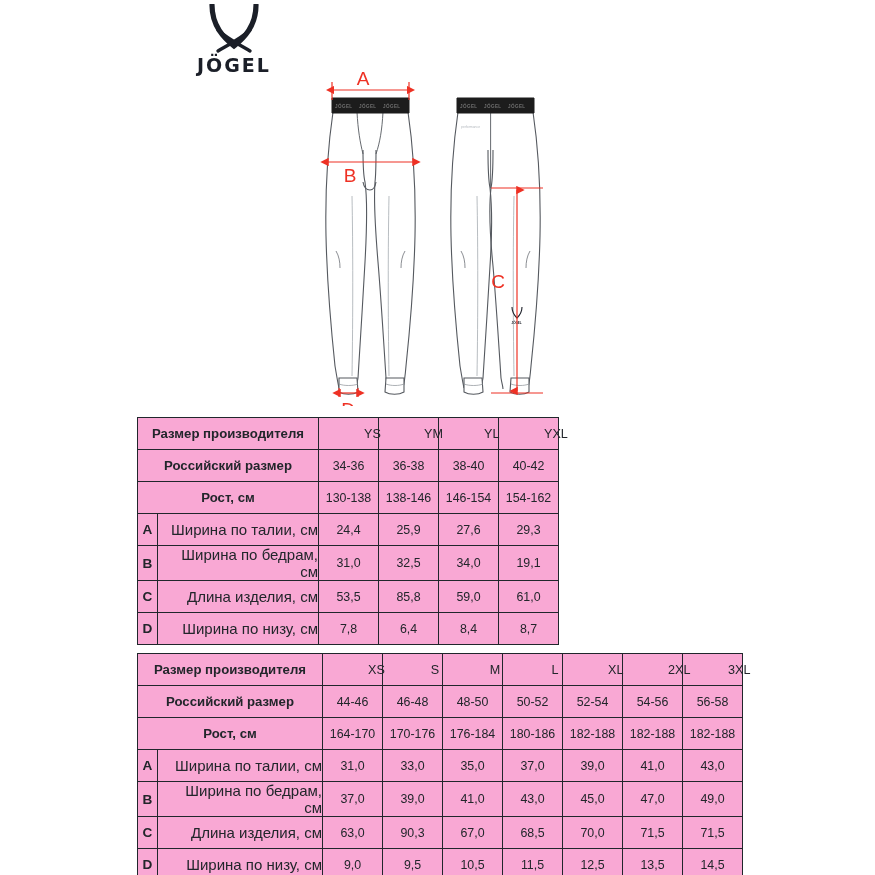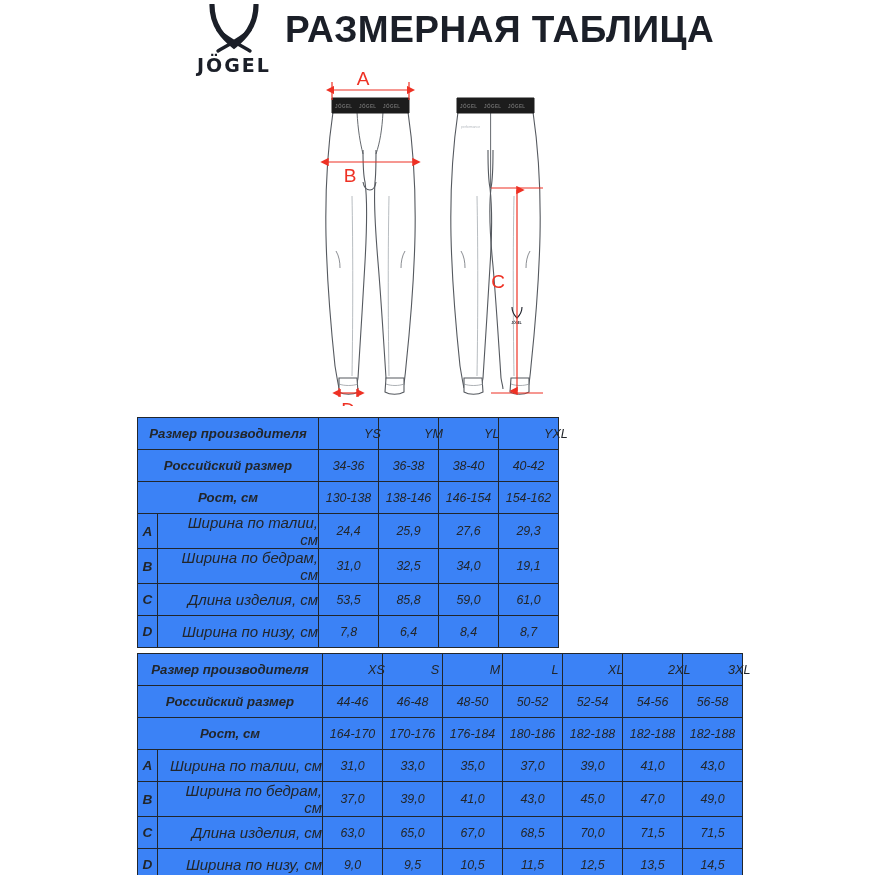--- a/index.html
+++ b/index.html
@@ -136,7 +136,6 @@
     <div class="wordmark">JÖGEL</div>
   </div>
 
-  <div id="page-title">РАЗМЕРНАЯ ТАБЛИЦА</div>
 </div>
 
 <div id="illustration">

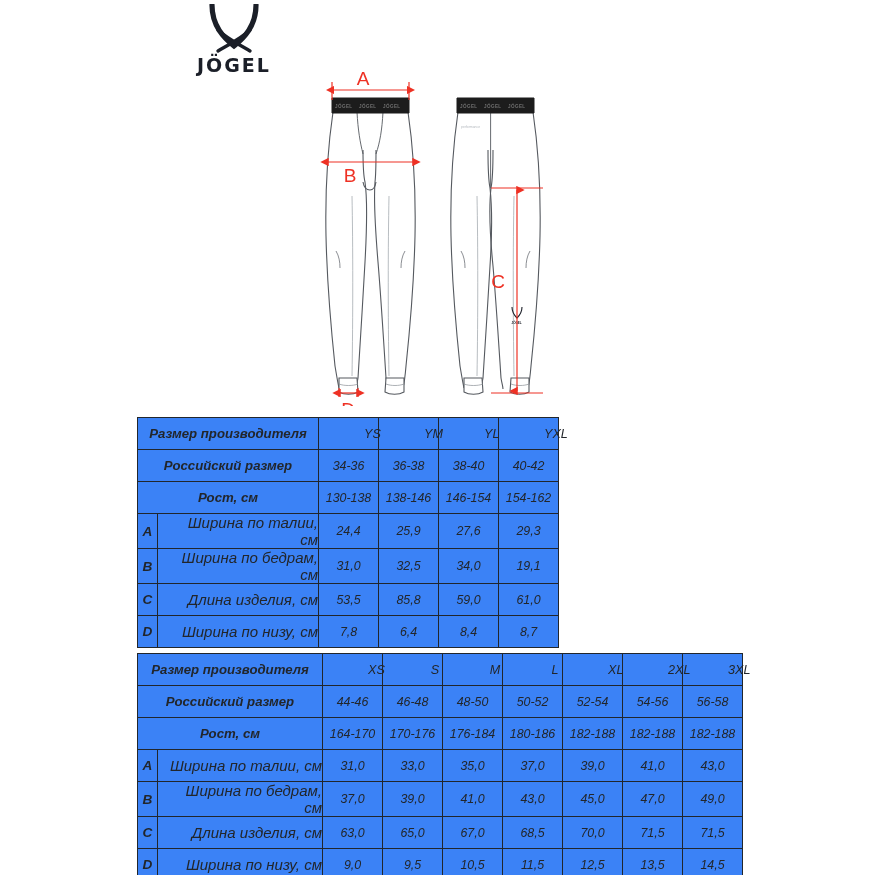--- a/index.html
+++ b/index.html
@@ -78,8 +78,7 @@
     position: absolute;
     border-collapse: collapse;
     table-layout: fixed;
-    background: #3b82f6;
-    font-style: italic;
+    background: #f9a8d4;
   }
   .size-table td, .size-table th {
     border: 1.6px solid #21262c;

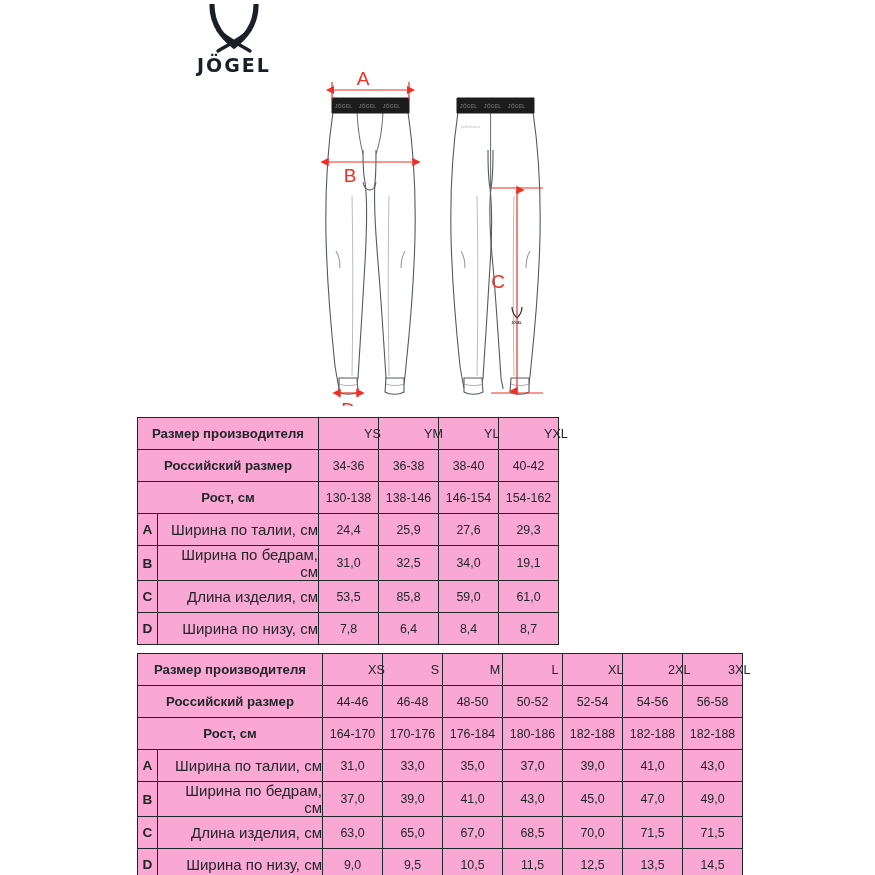--- a/index.html
+++ b/index.html
@@ -395,7 +395,7 @@
         <td class="letter">C</td>
         <td class="row-name">Длина изделия, см</td>
         <td class="val">63,0</td>
-        <td class="val">65,0</td>
+        <td class="val">90,3</td>
         <td class="val">67,0</td>
         <td class="val">68,5</td>
         <td class="val">70,0</td>

